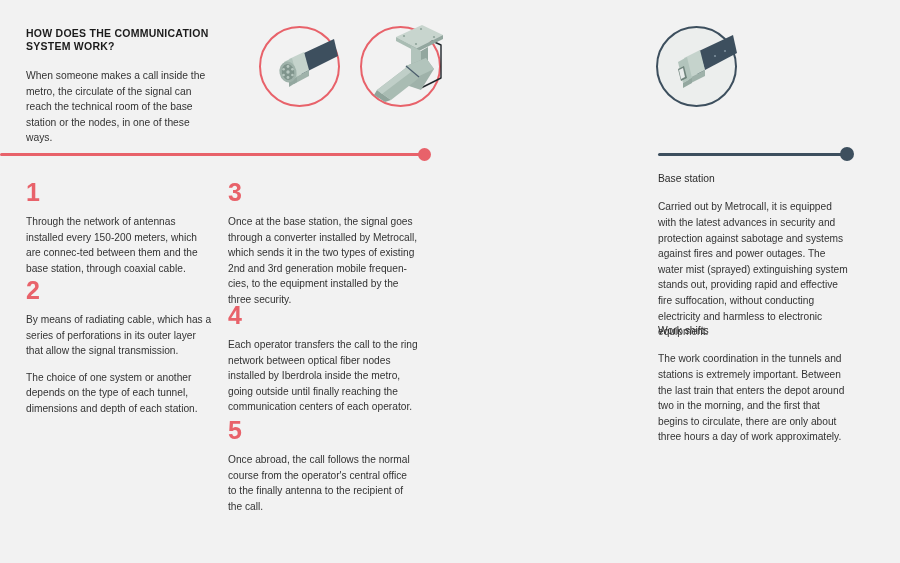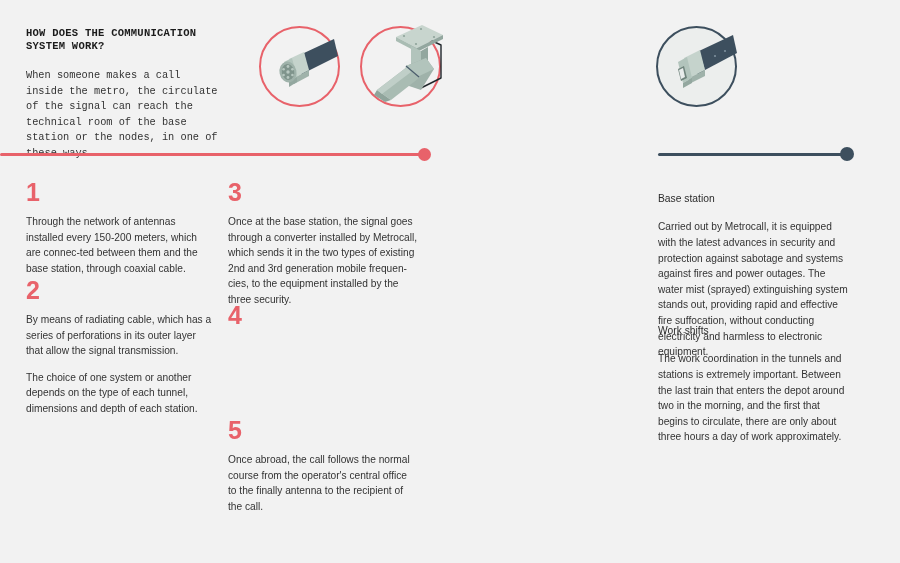--- a/index.html
+++ b/index.html
@@ -18,7 +18,7 @@
   }
 
   
-  .abs { position: absolute; font-family: Liberation Mono, monospace; }
+  .abs { position: absolute; }
 
   
   #intro {

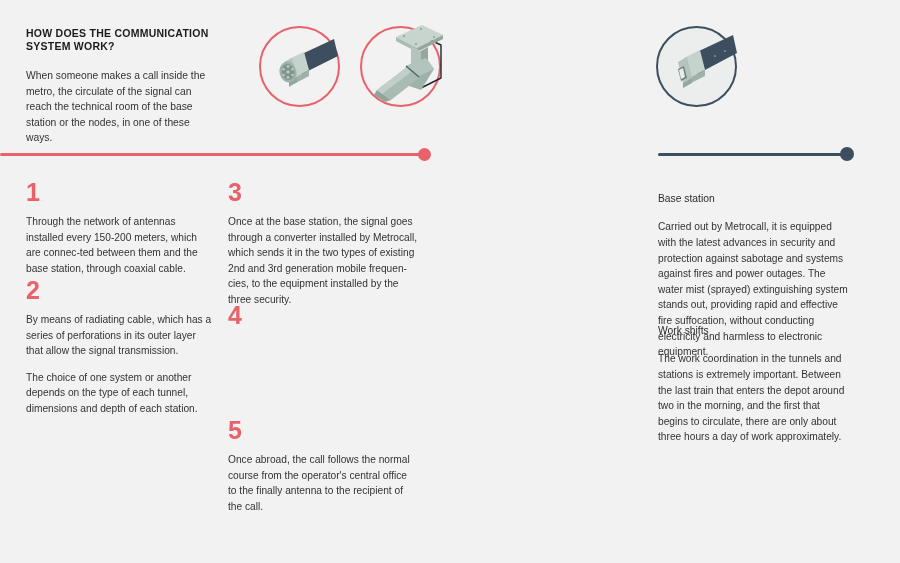--- a/index.html
+++ b/index.html
@@ -138,7 +138,7 @@
     color: #333333;
     margin: 0;
   }
-  #rsection-base  { top: 192px; }
+  #rsection-base  { top: 172px; }
   #rsection-shift { top: 324px; }
 </style>
 </head>

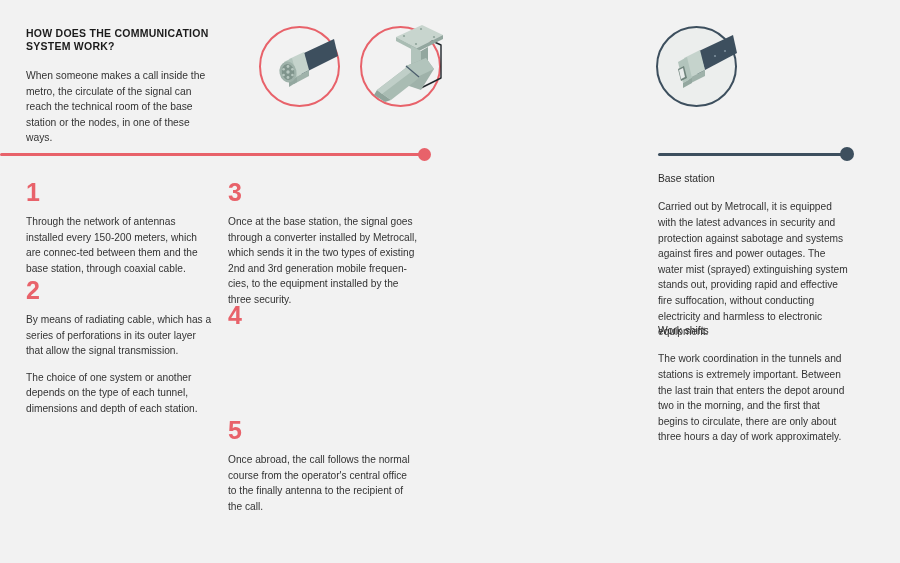--- a/index.html
+++ b/index.html
@@ -234,6 +234,7 @@
 
 <div class="step" id="step-4">
   <div class="num">4</div>
+  <p>Each operator transfers the call to the ring network between optical fiber nodes installed by Iberdrola inside the metro, going outside until finally reaching the communication centers of each operator.</p>
 </div>
 
 <div class="step" id="step-5">

